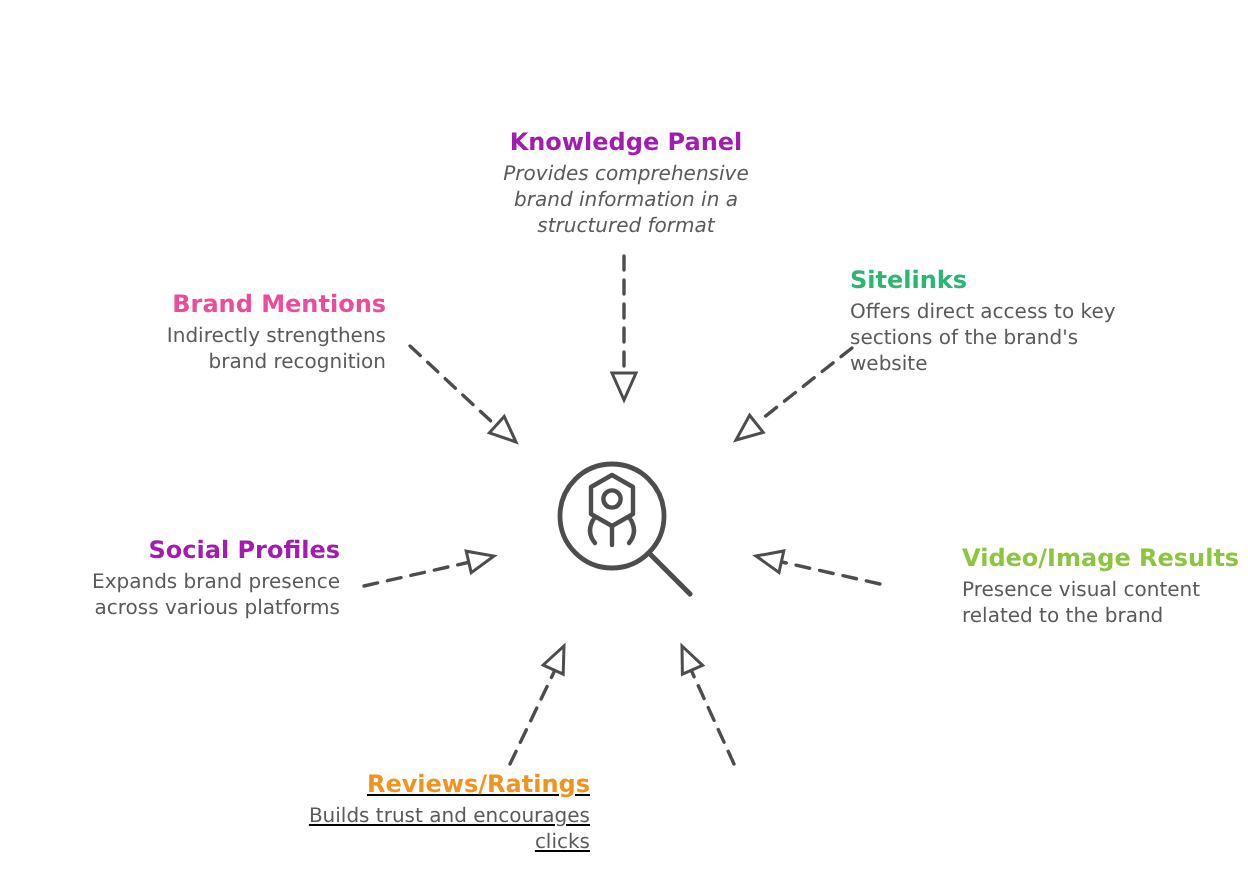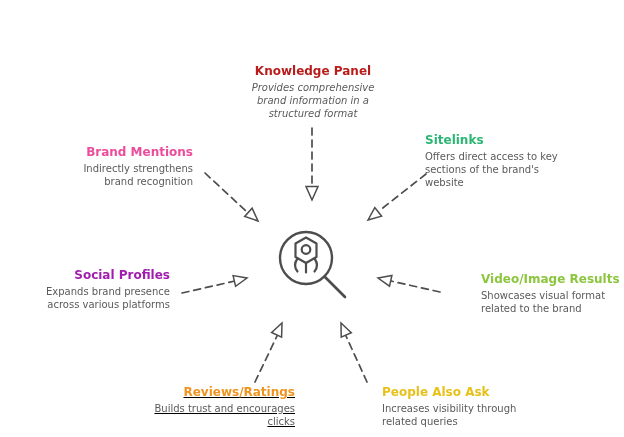--- a/index.html
+++ b/index.html
@@ -78,7 +78,7 @@
   </svg>
 
   <div class="node n-knowledge">
-    <div class="node-title" style="color: #b91c1c;">Knowledge Panel</div>
+    <div class="node-title" style="color: #a21caf;">Knowledge Panel</div>
     <div class="node-desc">Provides comprehensive brand information in a structured format</div>
   </div>
 

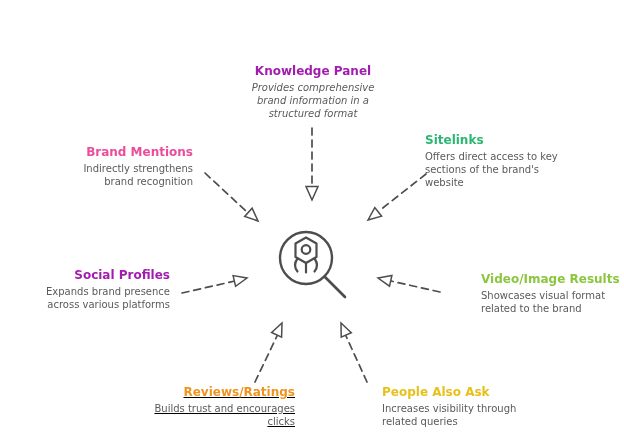--- a/index.html
+++ b/index.html
@@ -99,7 +99,7 @@
 
   <div class="node n-video">
     <div class="node-title" style="color: rgb(140, 198, 63);">Video/Image Results</div>
-    <div class="node-desc">Showcases visual format related to the brand</div>
+    <div class="node-desc">Presence visual content related to the brand</div>
   </div>
 
   <div class="node n-reviews">

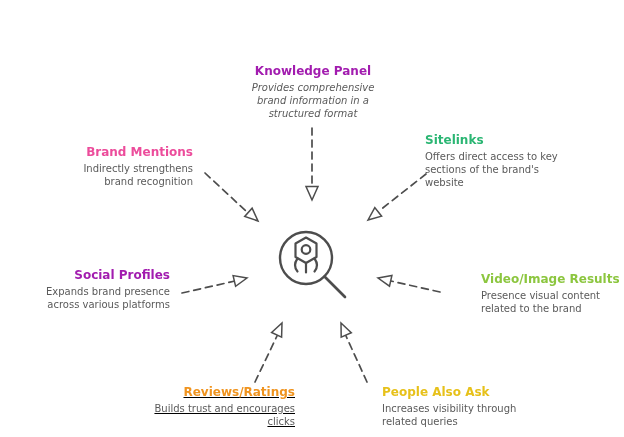--- a/index.html
+++ b/index.html
@@ -107,10 +107,6 @@
     <div class="node-desc">Builds trust and encourages clicks</div>
   </div>
 
-  <div class="node n-paa">
-    <div class="node-title" style="color: rgb(231, 193, 26);">People Also Ask</div>
-    <div class="node-desc">Increases visibility through related queries</div>
-  </div>
 
 </div>
 

